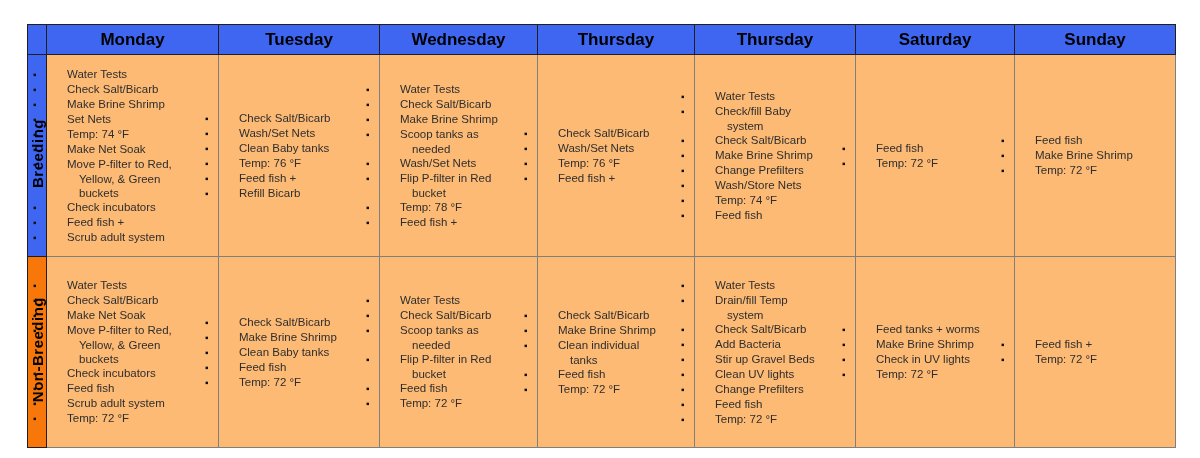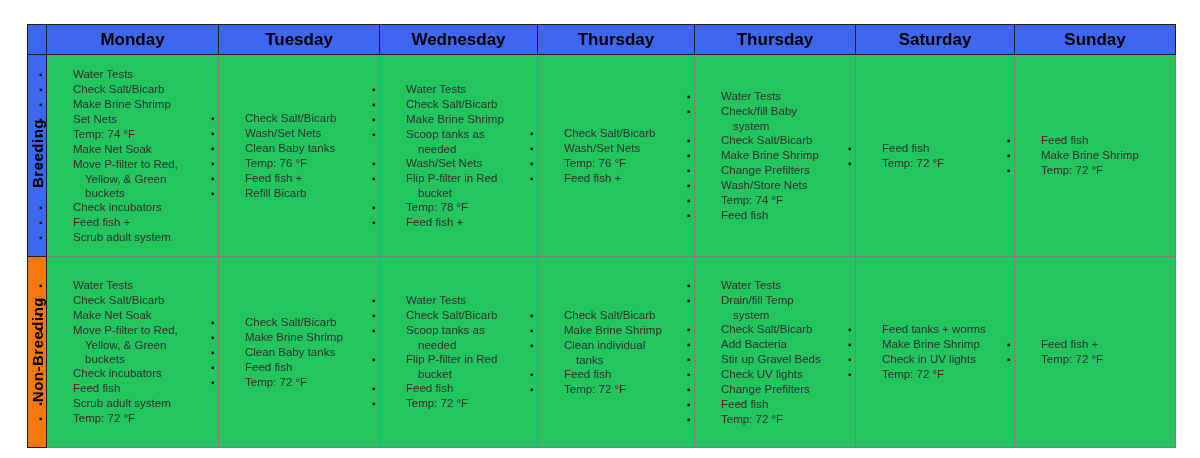--- a/index.html
+++ b/index.html
@@ -65,9 +65,9 @@
   tr.r1 td, tr.r1 th { height: 184px; }
 
   td.cell {
-    background: #22c55e;
+    background: #fdba74;
     vertical-align: middle;
-    padding: 3px 2px 3px 6px;
+    padding: 3px 2px 3px 0;
   }
   ul.tasks { list-style: none; margin: 0; padding: 0; }
   li.task {

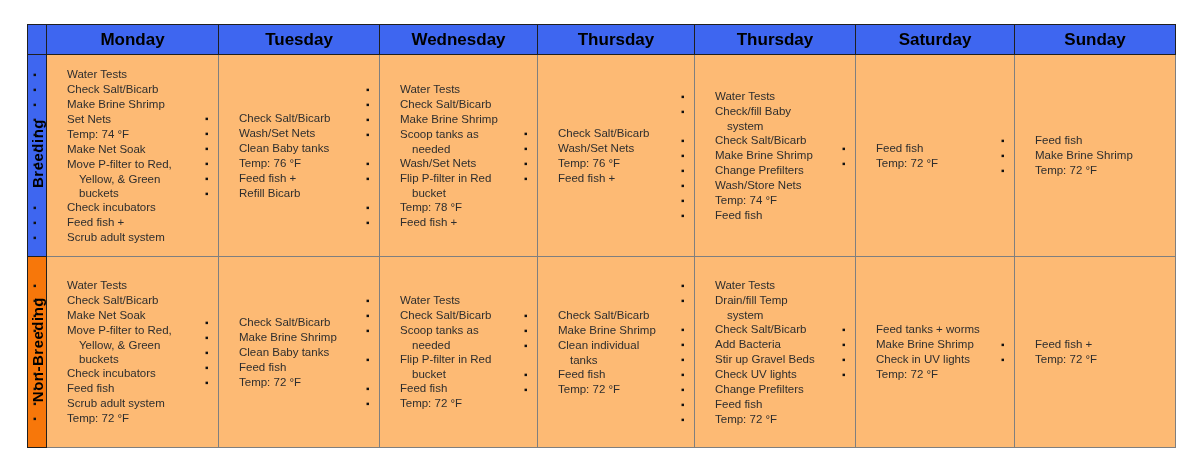--- a/index.html
+++ b/index.html
@@ -327,7 +327,7 @@
 
   <li class="task"><span class="bullet">▪</span><span class="task-text">Stir up Gravel Beds</span></li>
 
-  <li class="task"><span class="bullet">▪</span><span class="task-text">Check UV lights</span></li>
+  <li class="task"><span class="bullet">▪</span><span class="task-text">Clean UV lights</span></li>
 
   <li class="task"><span class="bullet">▪</span><span class="task-text">Change Prefilters</span></li>
 

